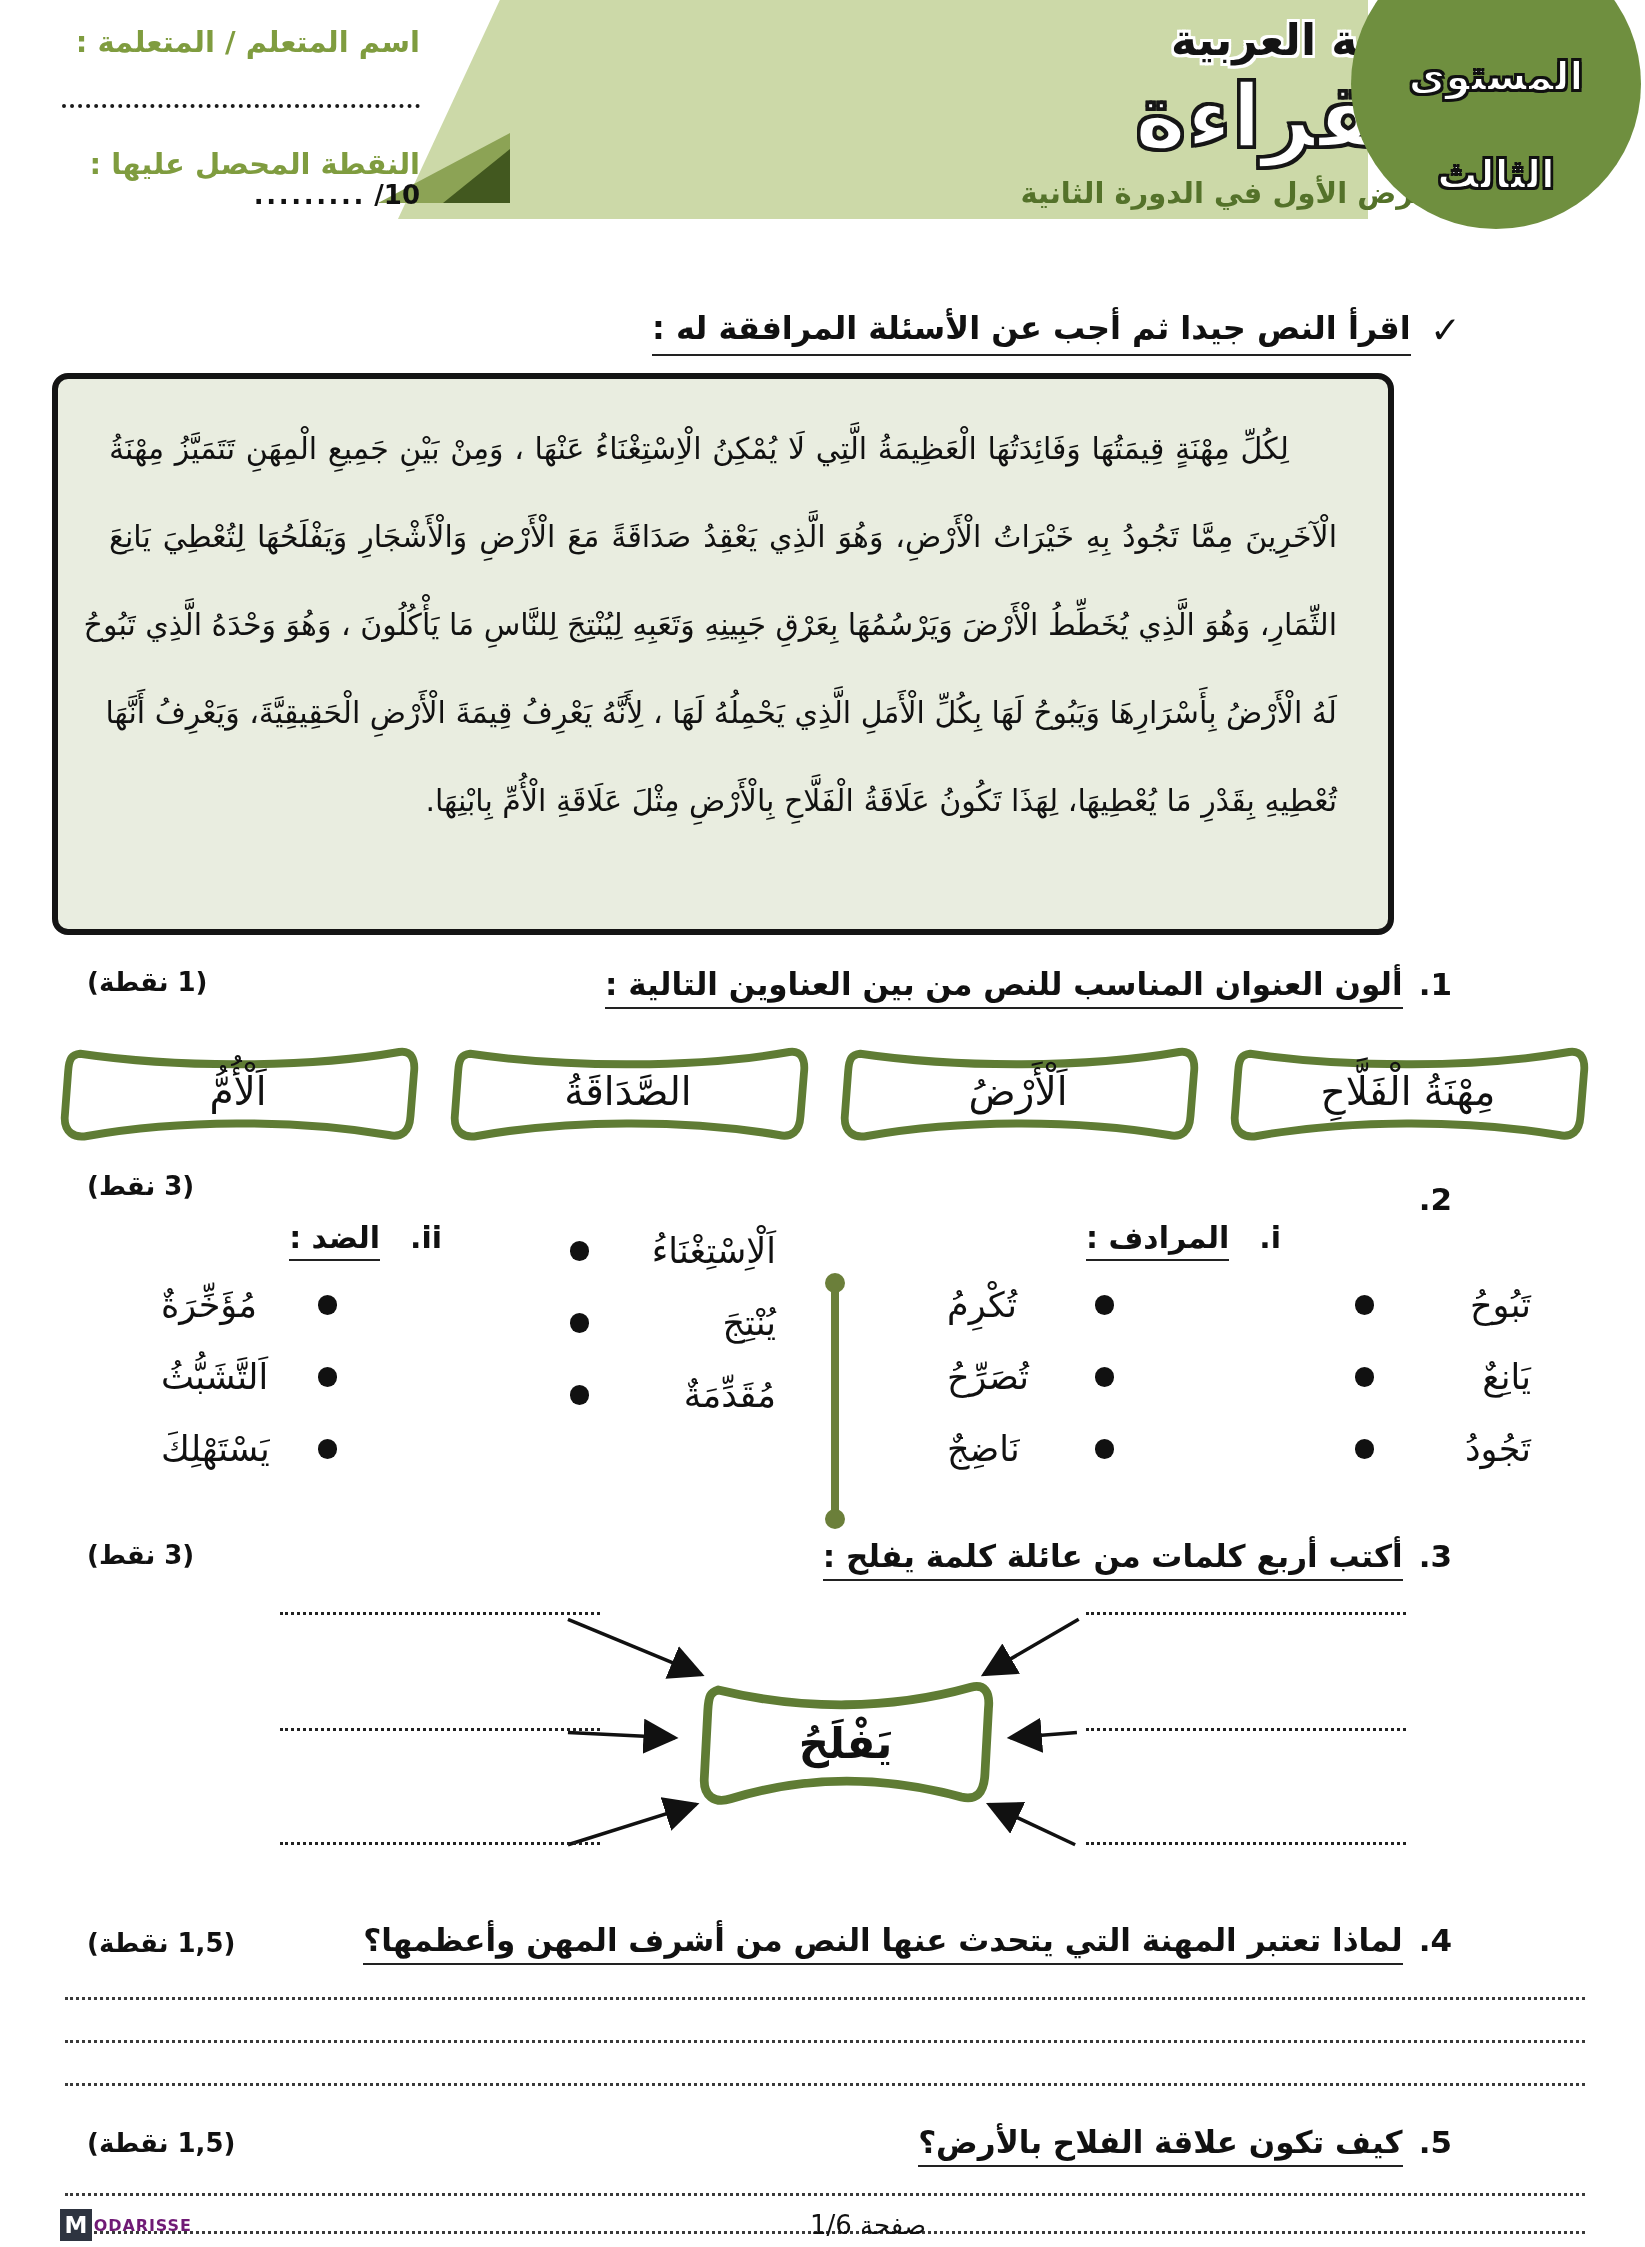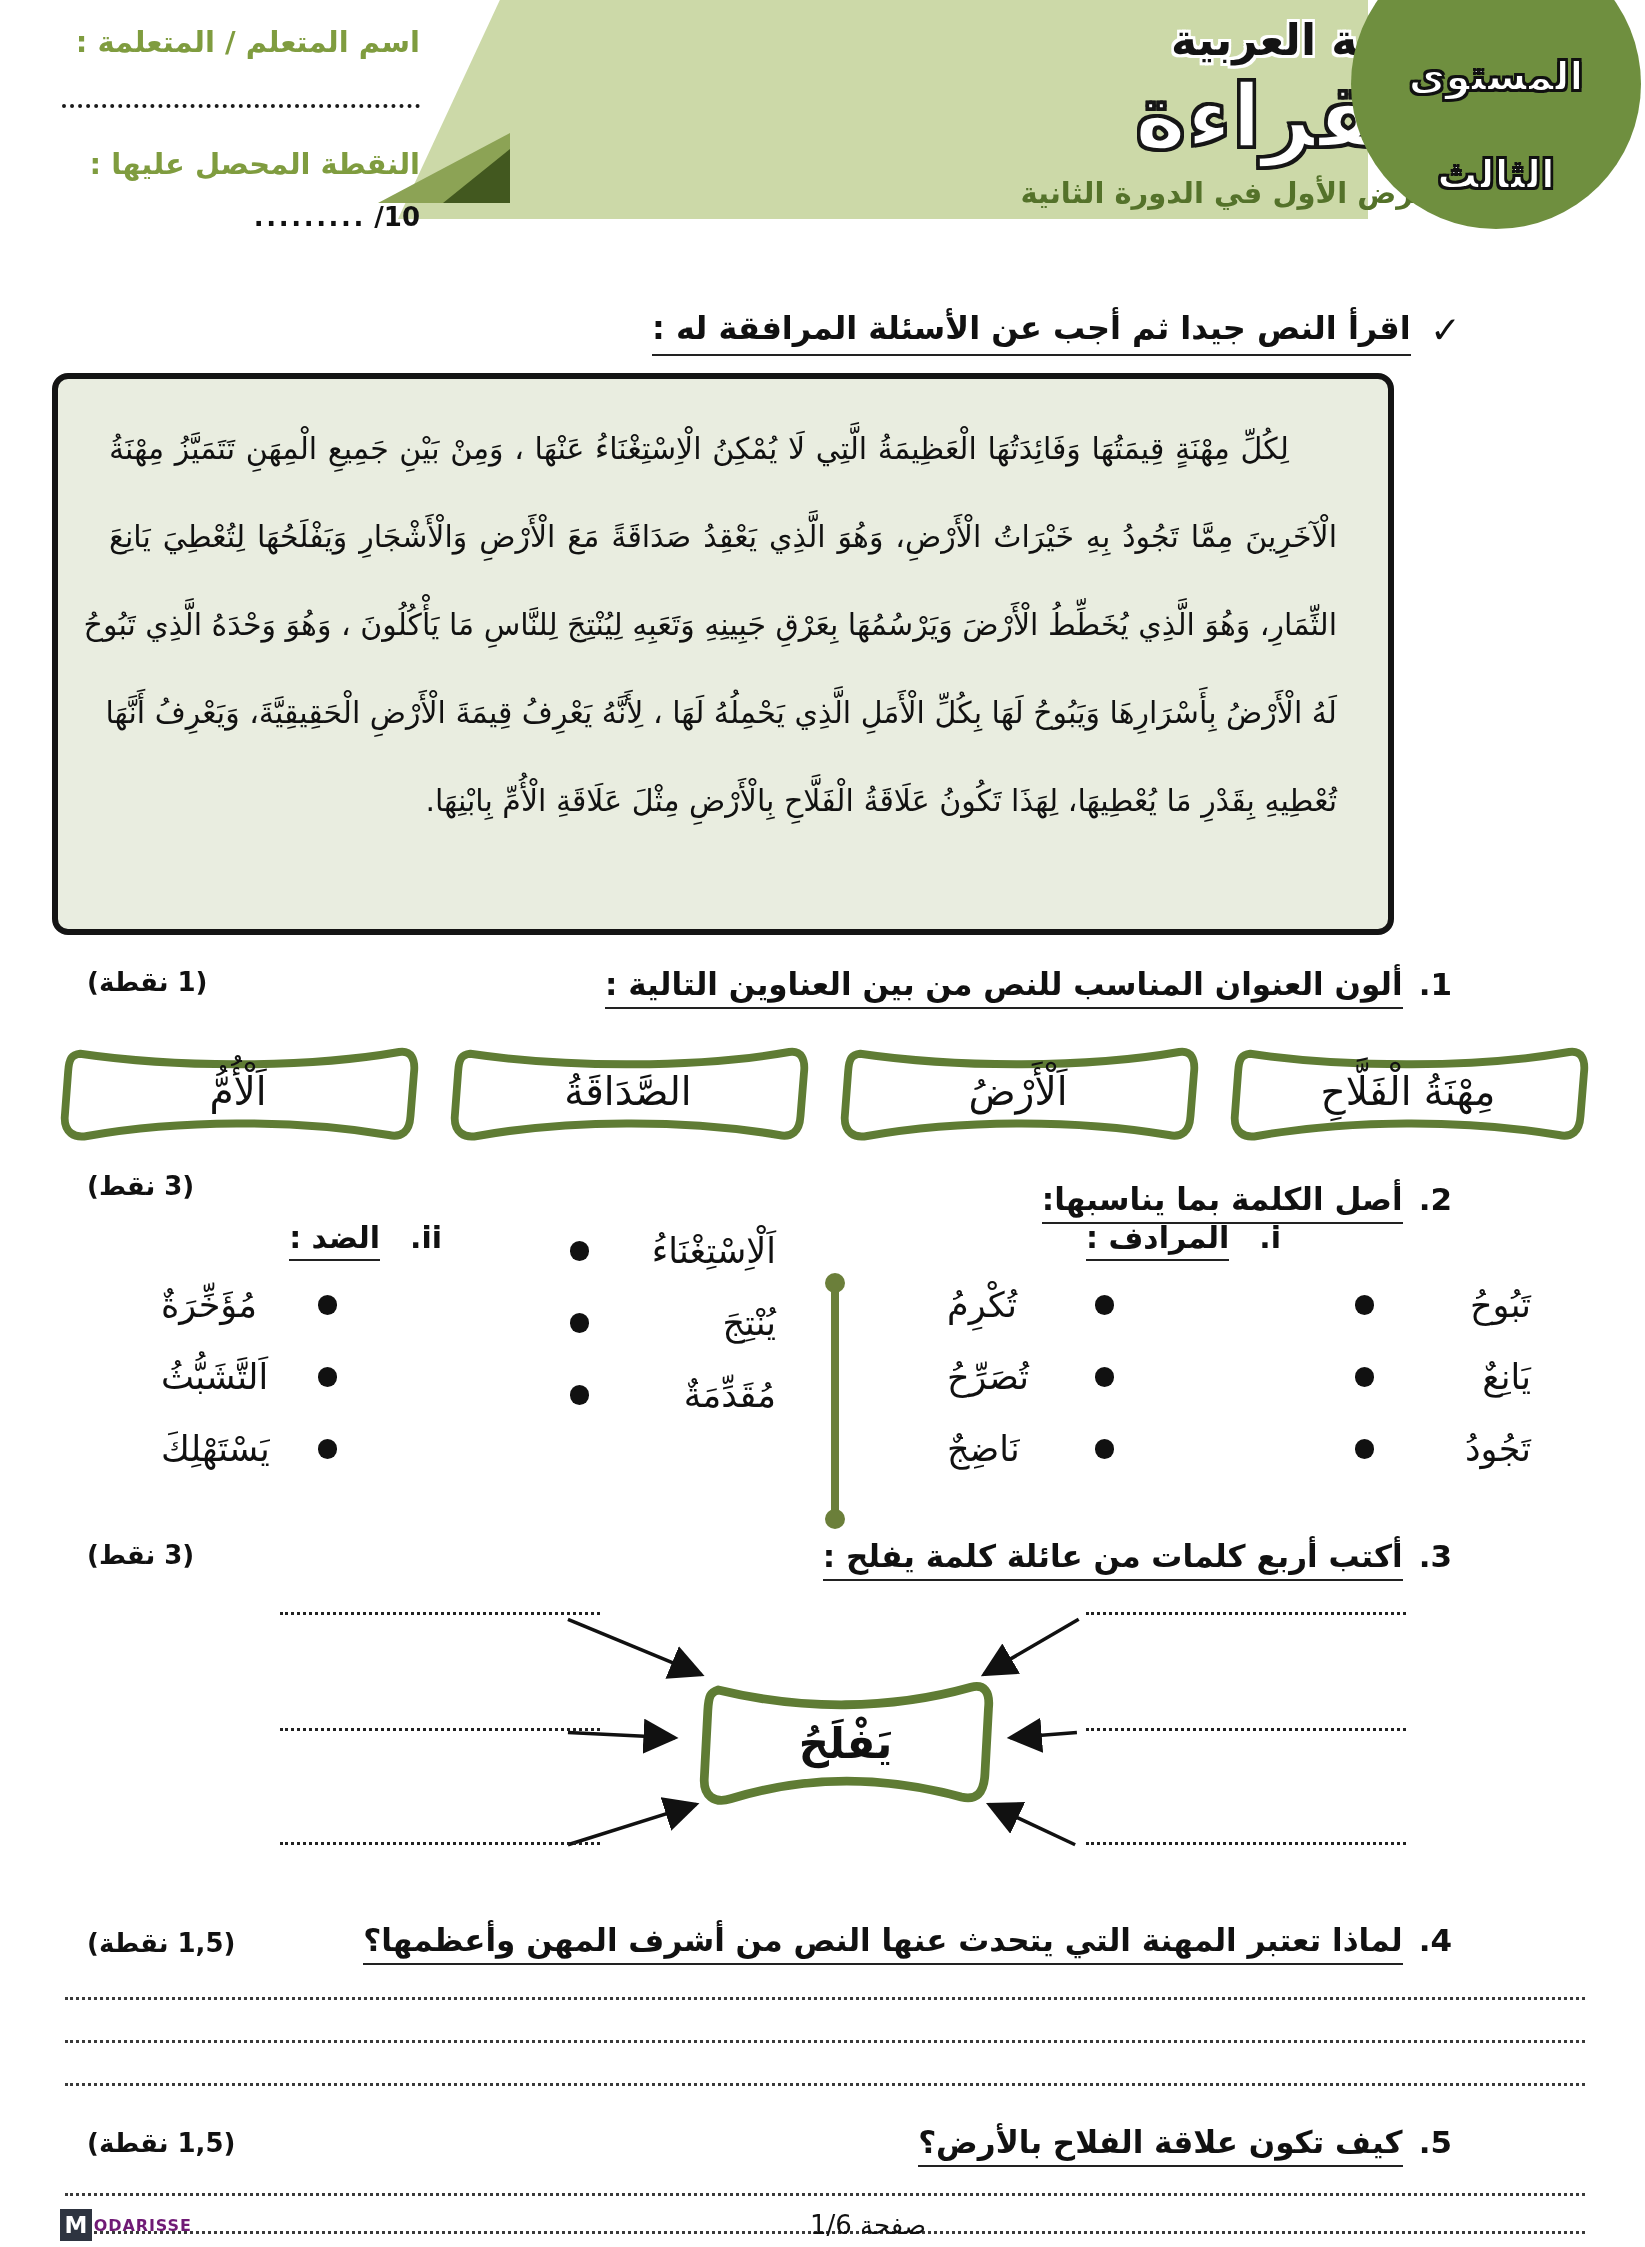--- a/index.html
+++ b/index.html
@@ -15,7 +15,7 @@
     color:#7f9c3f; font-weight:bold; font-size:29px; }
   .name-dotline { position:absolute; left:63px; top:104px; width:358px;
     border-bottom:4.4px dotted #1a1a1a; }
-  .score-line { position:absolute; left:61px; top:202px; width:360px;
+  .score-line { position:absolute; left:61px; top:180px; width:360px;
     text-align:right; font-size:26px; direction:rtl; }
   .score-val { font-weight:bold; direction:ltr; unicode-bidi:embed; }
   .score-dots { letter-spacing:2.6px; font-weight:bold; }

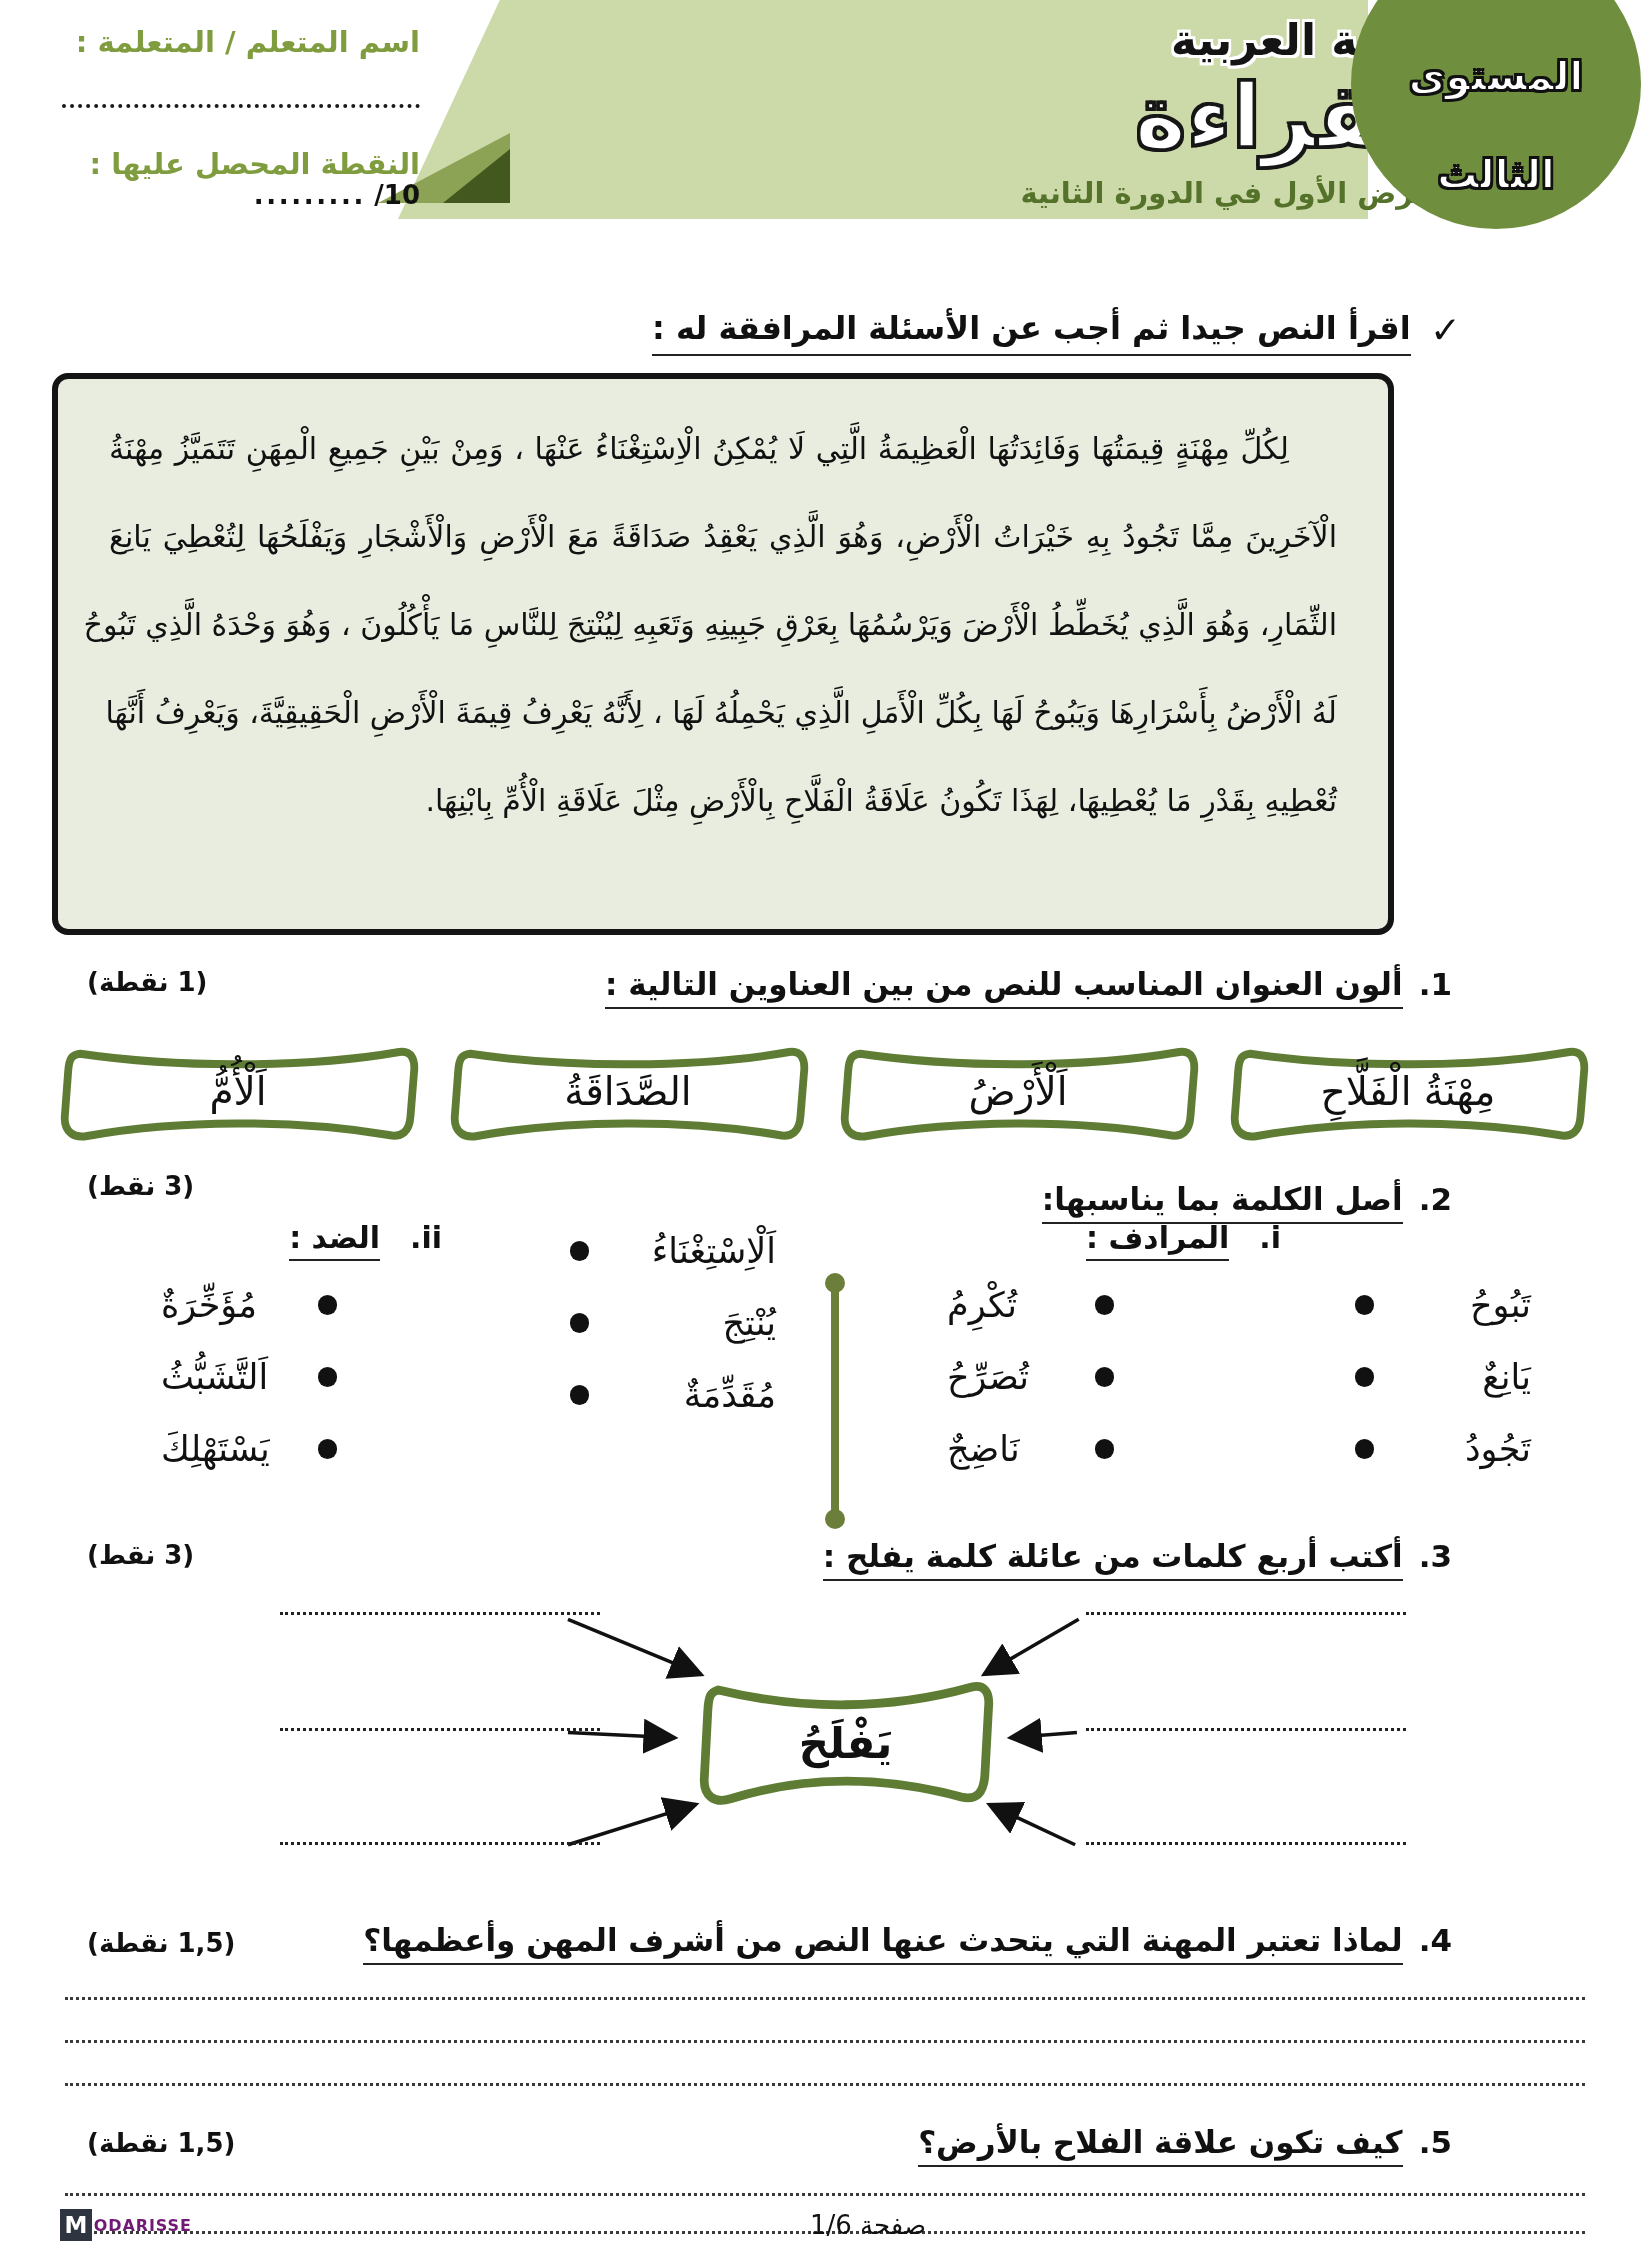--- a/index.html
+++ b/index.html
@@ -178,7 +178,6 @@
 
   <div class="q-head" style="top:1181px;">
     <span>2.</span>
-    <span class="q-text">أصل الكلمة بما يناسبها:</span>
   </div>
   <div class="points" style="top:1171px;">(3 نقط)</div>
 

